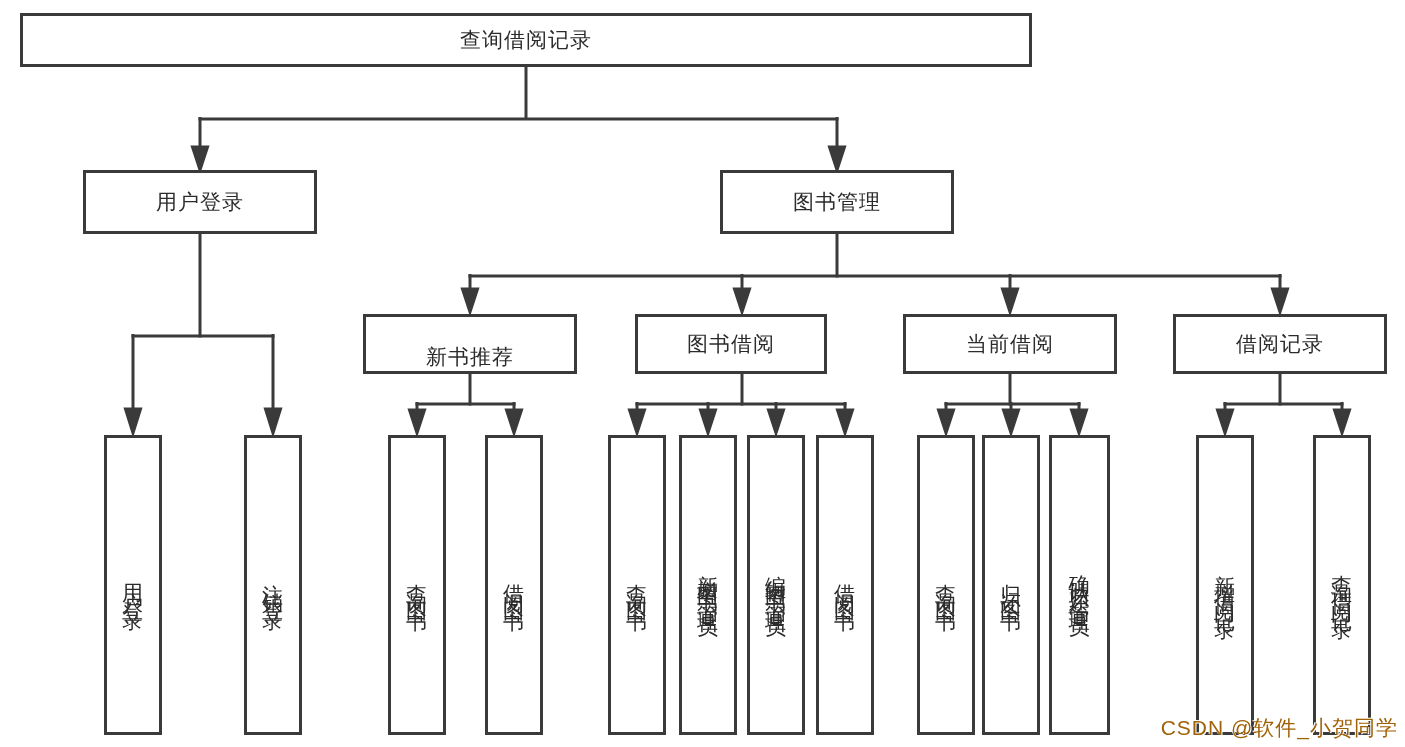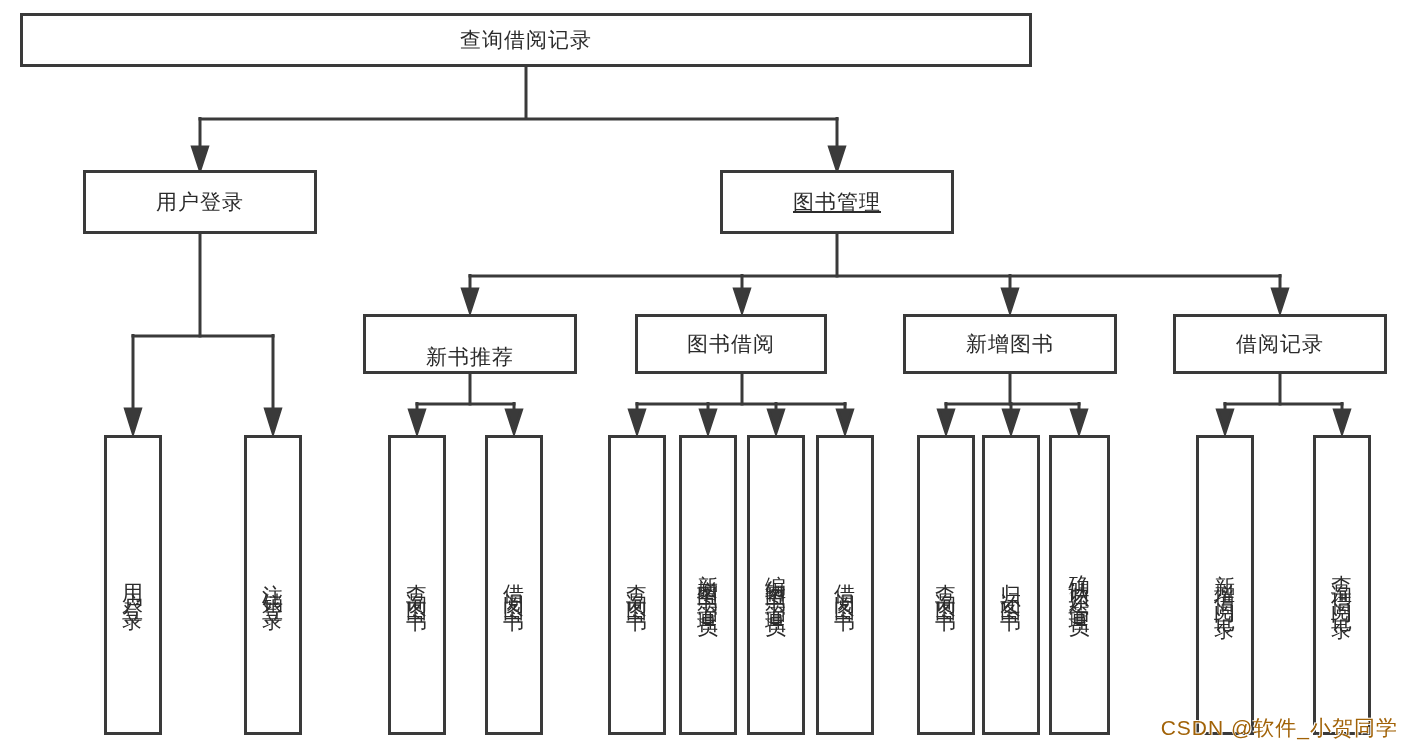--- a/index.html
+++ b/index.html
@@ -146,7 +146,7 @@
   <div class="box" style="left:83px; top:170px; width:234px; height:64px;">
     <span class="h-label">用户登录</span>
   </div>
-  <div class="box" style="left:720px; top:170px; width:234px; height:64px;text-decoration:underline;">
+  <div class="box" style="left:720px; top:170px; width:234px; height:64px;">
     <span class="h-label">图书管理</span>
   </div>
 

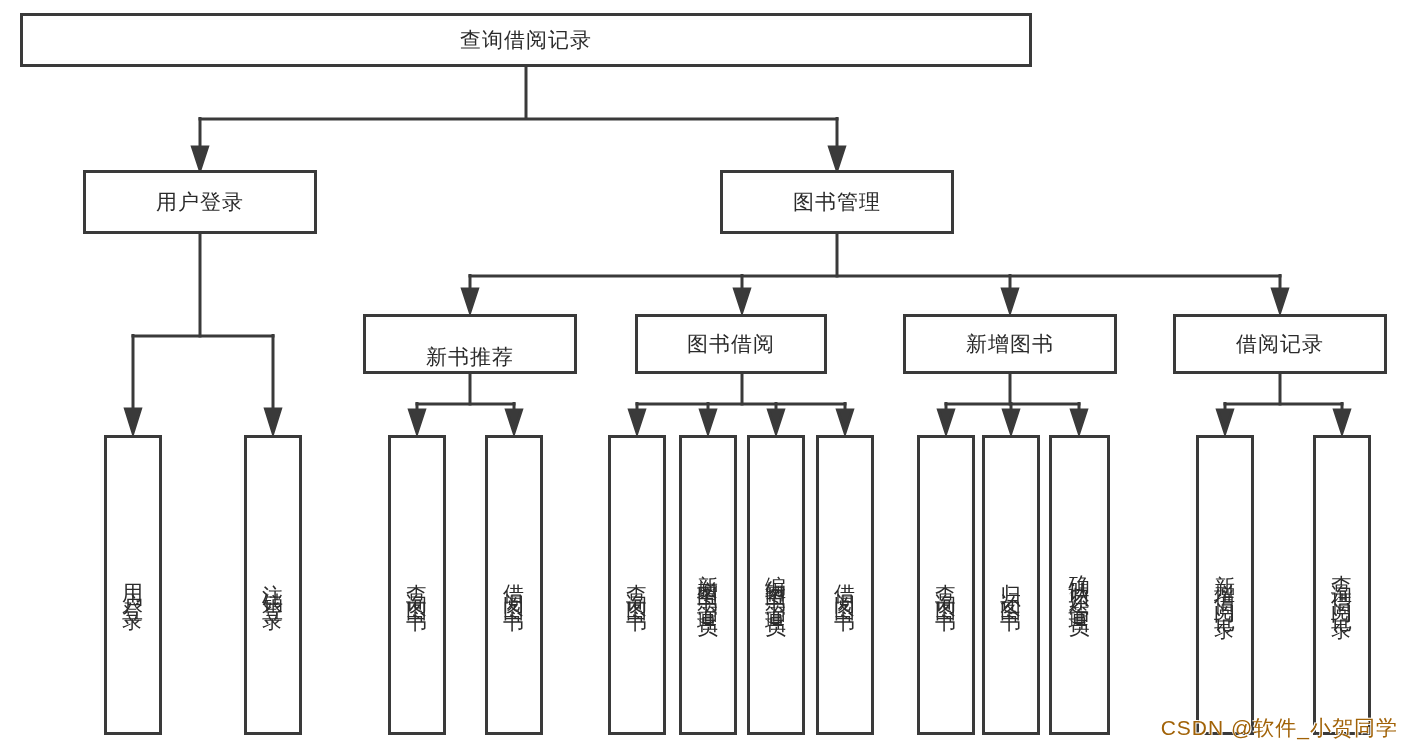--- a/index.html
+++ b/index.html
@@ -157,7 +157,7 @@
     <span class="h-label">图书借阅</span>
   </div>
   <div class="box" style="left:903px; top:314px; width:214px; height:60px;">
-    <span class="h-label">新增图书</span>
+    <span class="h-label">当前借阅</span>
   </div>
   <div class="box" style="left:1173px; top:314px; width:214px; height:60px;">
     <span class="h-label">借阅记录</span>

